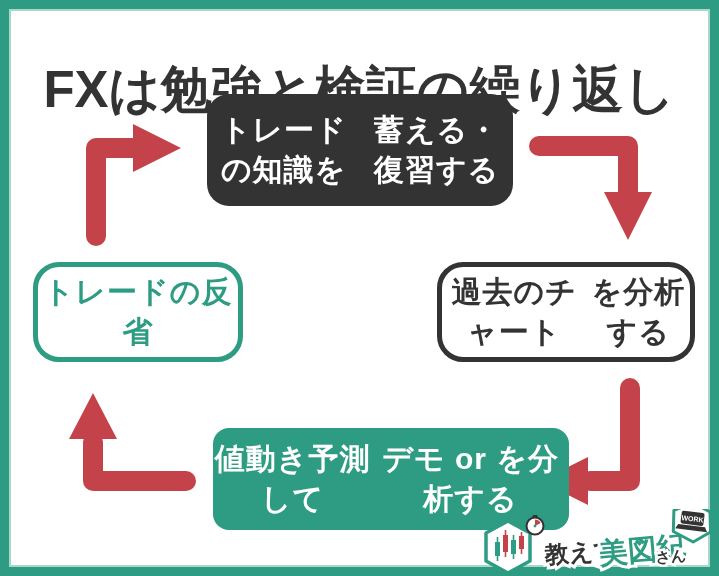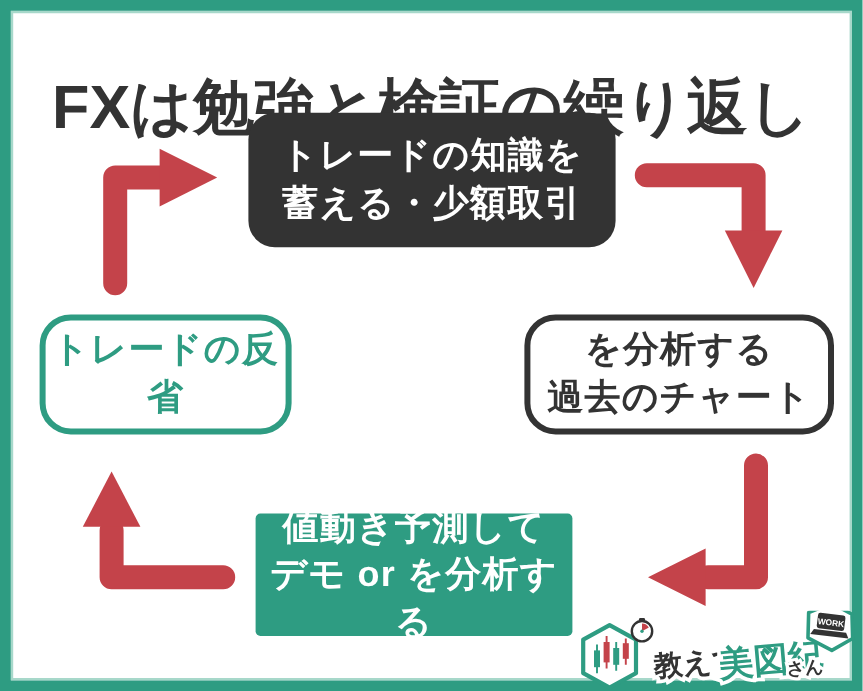--- a/index.html
+++ b/index.html
@@ -25,7 +25,7 @@
   }
   .arrows{position:absolute;left:0;top:0;z-index:1;}
   .box{
-    position:absolute;display:flex;flex-direction:column;justify-content:center;
+    position:absolute;display:flex;flex-direction:row;justify-content:center;
     align-items:center;font-weight:bold;text-align:center;line-height:1.32;
     font-size:30px;letter-spacing:1px;box-sizing:border-box;z-index:2;
   }

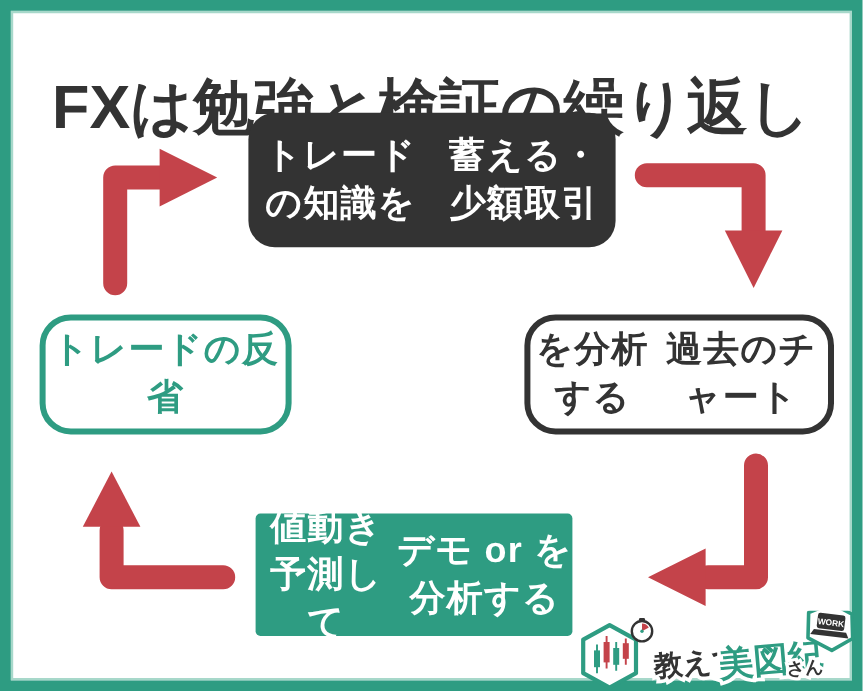--- a/index.html
+++ b/index.html
@@ -65,7 +65,7 @@
 
   <div class="box box-study">
     <span>トレードの知識を</span>
-    <span>蓄える・少額取引</span>
+    <span>蓄える・復習する</span>
   </div>
 
   <div class="box box-analyze">

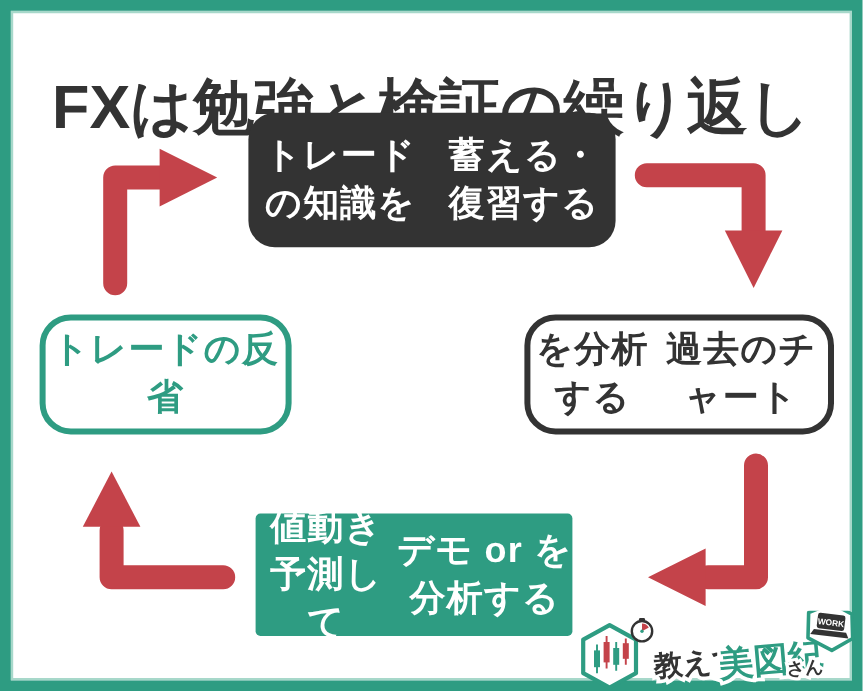--- a/index.html
+++ b/index.html
@@ -69,8 +69,8 @@
   </div>
 
   <div class="box box-analyze">
+    <span>過去のチャート</span>
     <span>を分析する</span>
-    <span>過去のチャート</span>
   </div>
 
   <div class="box box-reflect">

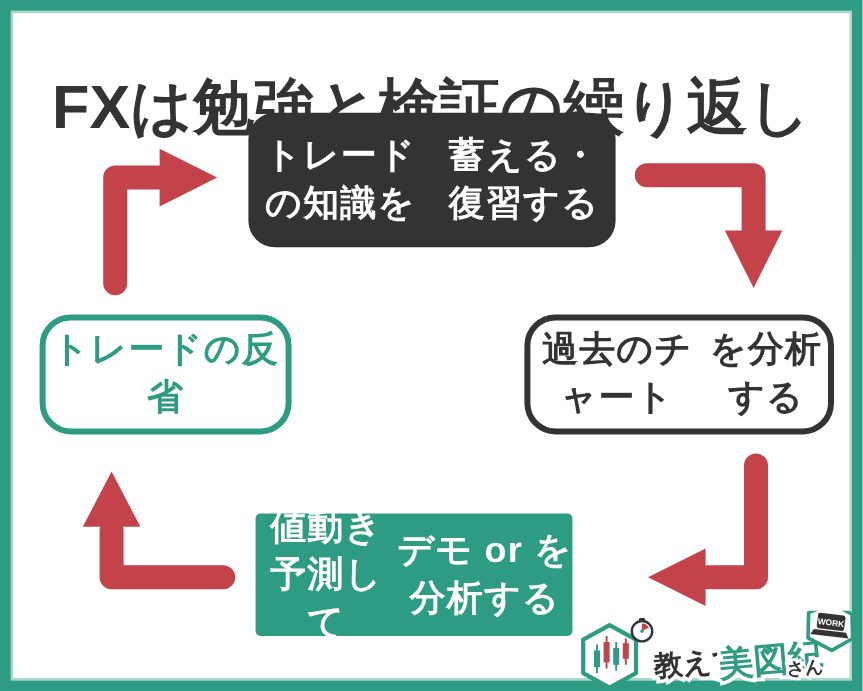--- a/index.html
+++ b/index.html
@@ -32,7 +32,7 @@
   .box-study{left:207px;top:94px;width:306px;height:112px;background:var(--dark);color:#fff;border-radius:22px;}
   .box-analyze{left:437px;top:262px;width:258px;height:100px;background:#fff;border:5px solid var(--dark);color:var(--dark);border-radius:26px;}
   .box-reflect{left:33px;top:262px;width:210px;height:100px;background:#fff;border:5px solid var(--green);color:var(--green);border-radius:26px;justify-content:center;}
-  .box-practice{left:213px;top:428px;width:264px;height:102px;background:var(--green);color:#fff;border-radius:4px;}
+  .box-practice{left:213px;top:428px;width:356px;height:102px;background:var(--green);color:#fff;border-radius:16px;}
   .logo{position:absolute;left:478px;top:509px;z-index:5;}
 </style>
 </head>

